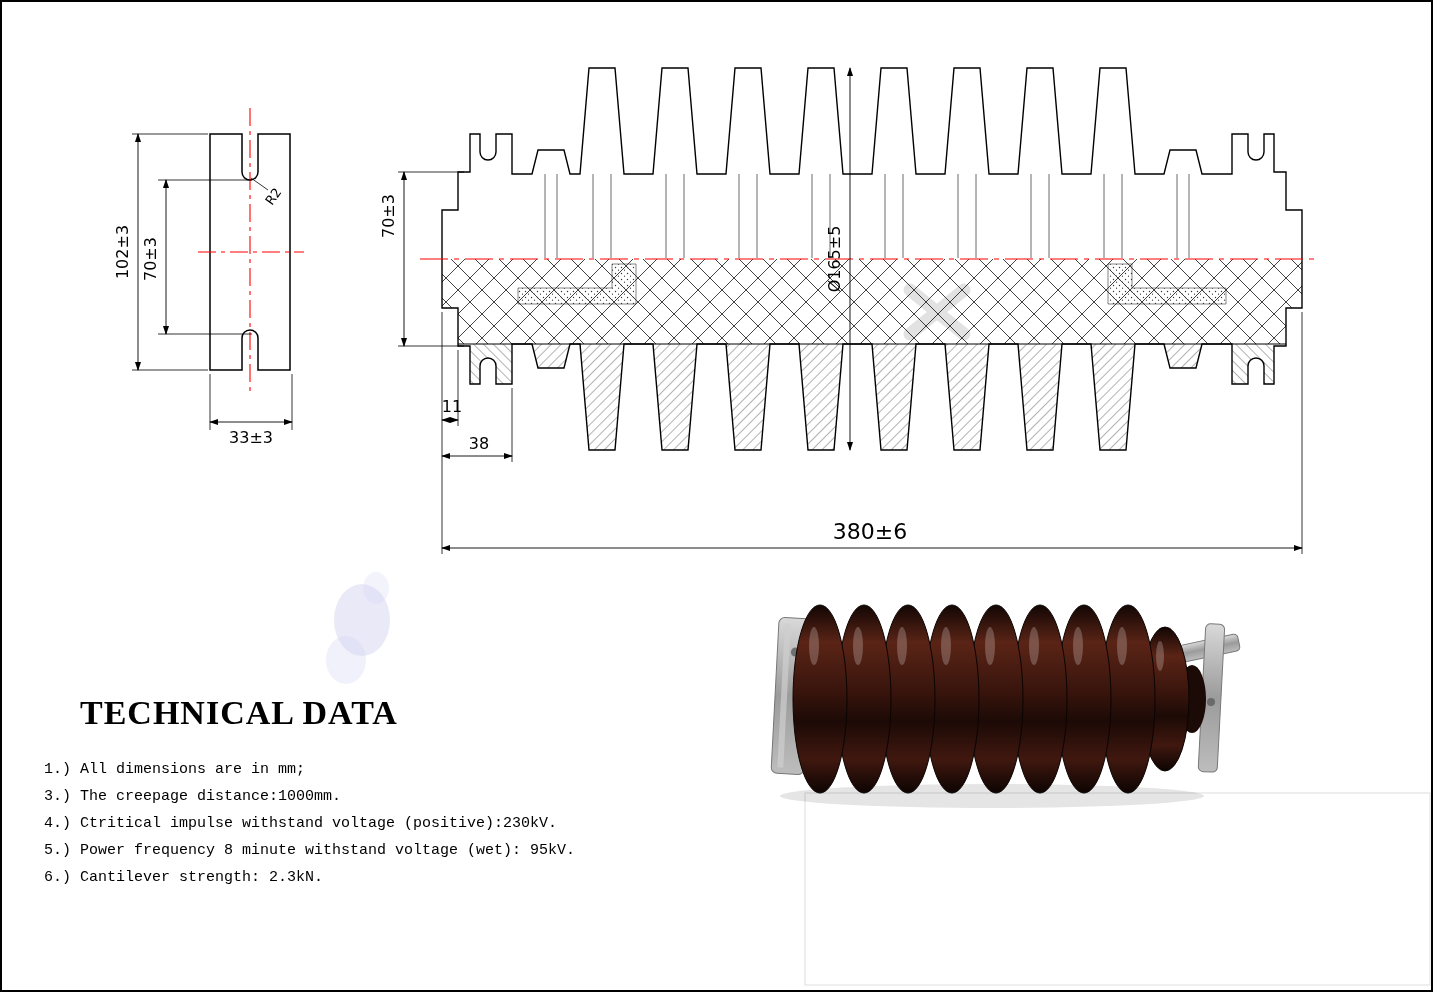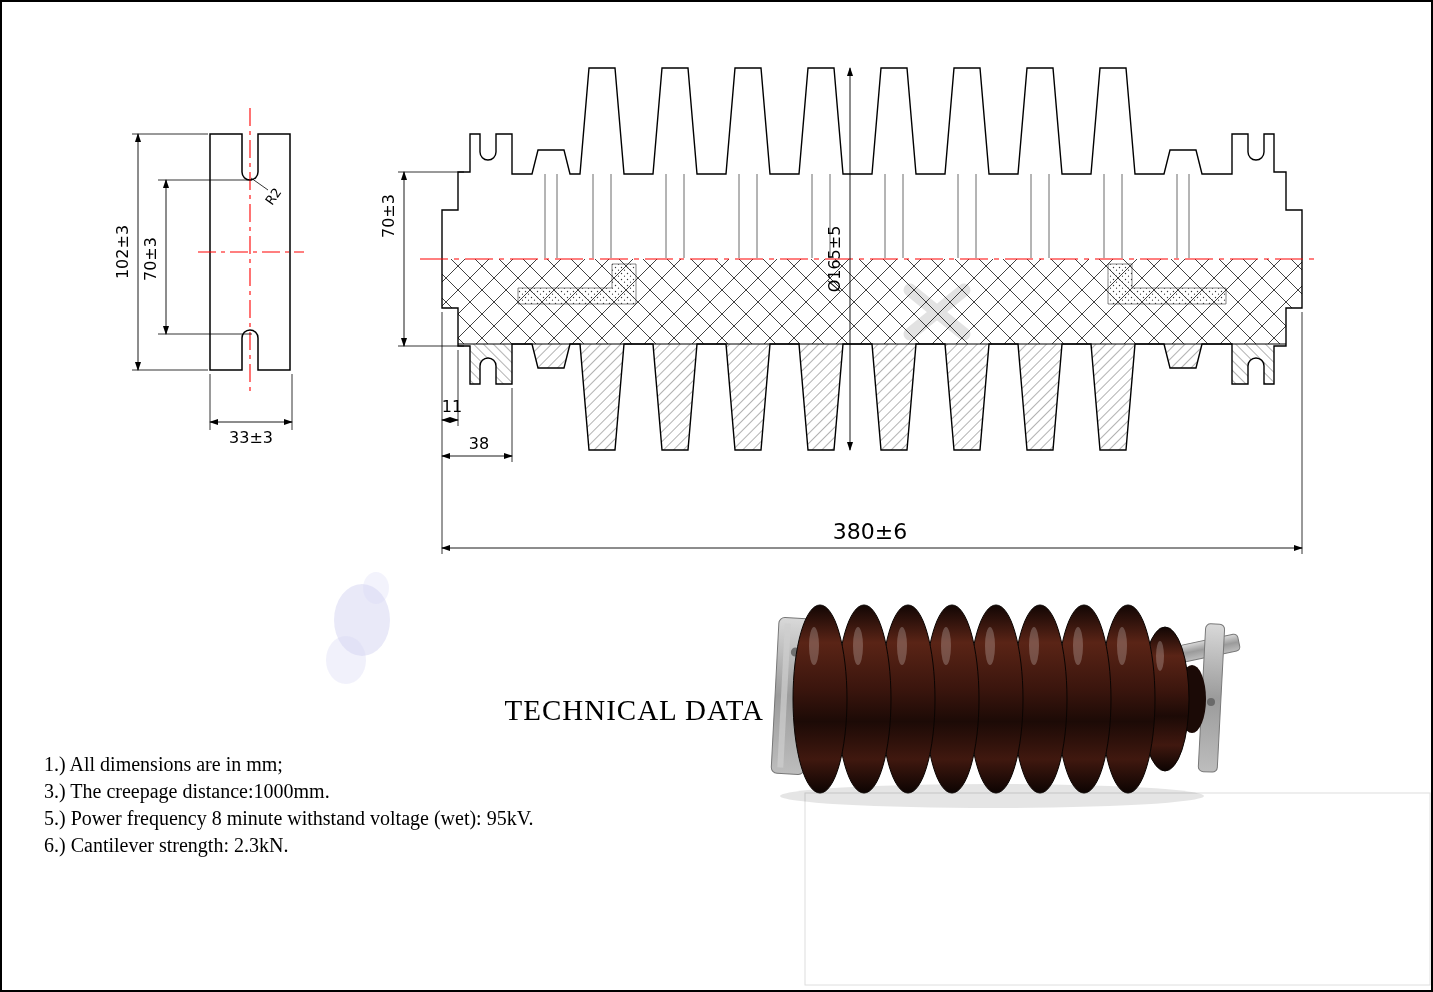--- a/index.html
+++ b/index.html
@@ -16,8 +16,8 @@
   .techdata { position:absolute; left:42px; top:692px; width:720px; color:#000; }
   .techdata h2 {
     font-family:"Liberation Serif","DejaVu Serif",serif;
-    font-size:29px; font-weight:normal; letter-spacing:1px;
-    margin-left:36px; margin-bottom:24px;text-align:right;
+    font-size:34px; font-weight:bold; letter-spacing:1px;
+    margin-left:36px; margin-bottom:24px;
   }
   .note {
     font-family:Liberation Serif, serif;

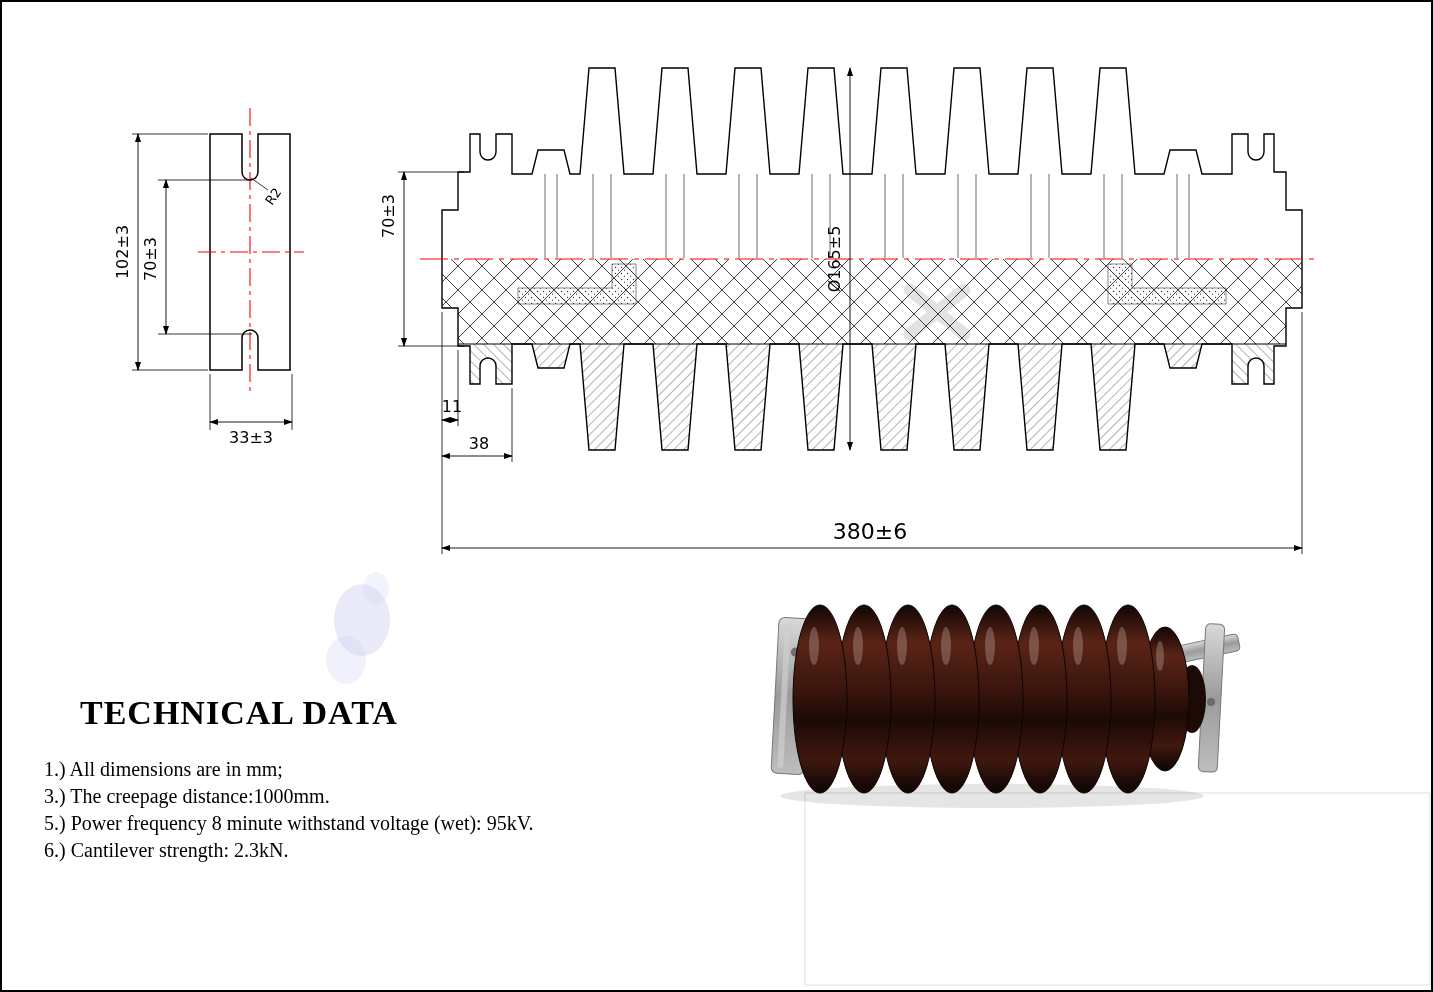--- a/index.html
+++ b/index.html
@@ -20,8 +20,8 @@
     margin-left:36px; margin-bottom:24px;
   }
   .note {
-    font-family:Liberation Serif, serif;
-    font-size:20px; line-height:27px; white-space:pre;
+    font-family:Liberation Mono, monospace;
+    font-size:15px; line-height:27px; white-space:pre;
   }
 </style>
 </head>

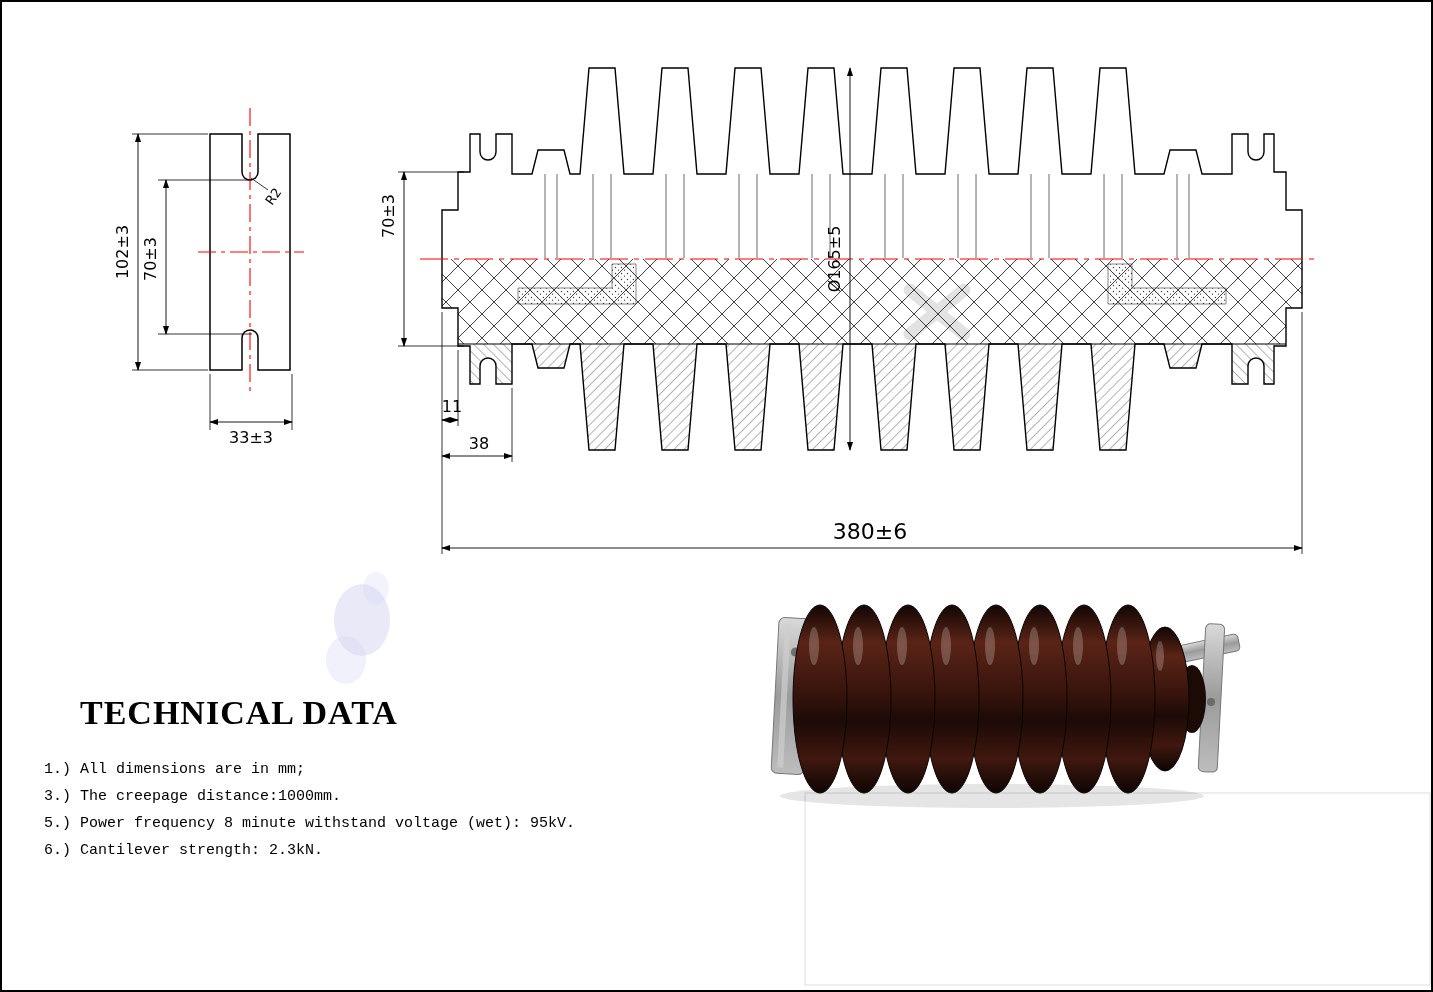--- a/index.html
+++ b/index.html
@@ -224,6 +224,7 @@
     <h2>TECHNICAL DATA</h2>
     <div class="note">1.) All dimensions are in mm;</div>
     <div class="note">3.) The creepage distance:1000mm.</div>
+    <div class="note">4.) Ctritical impulse withstand voltage (positive):230kV.</div>
     <div class="note">5.) Power frequency 8 minute withstand voltage (wet): 95kV.</div>
     <div class="note">6.) Cantilever strength: 2.3kN.</div>
   </div>

